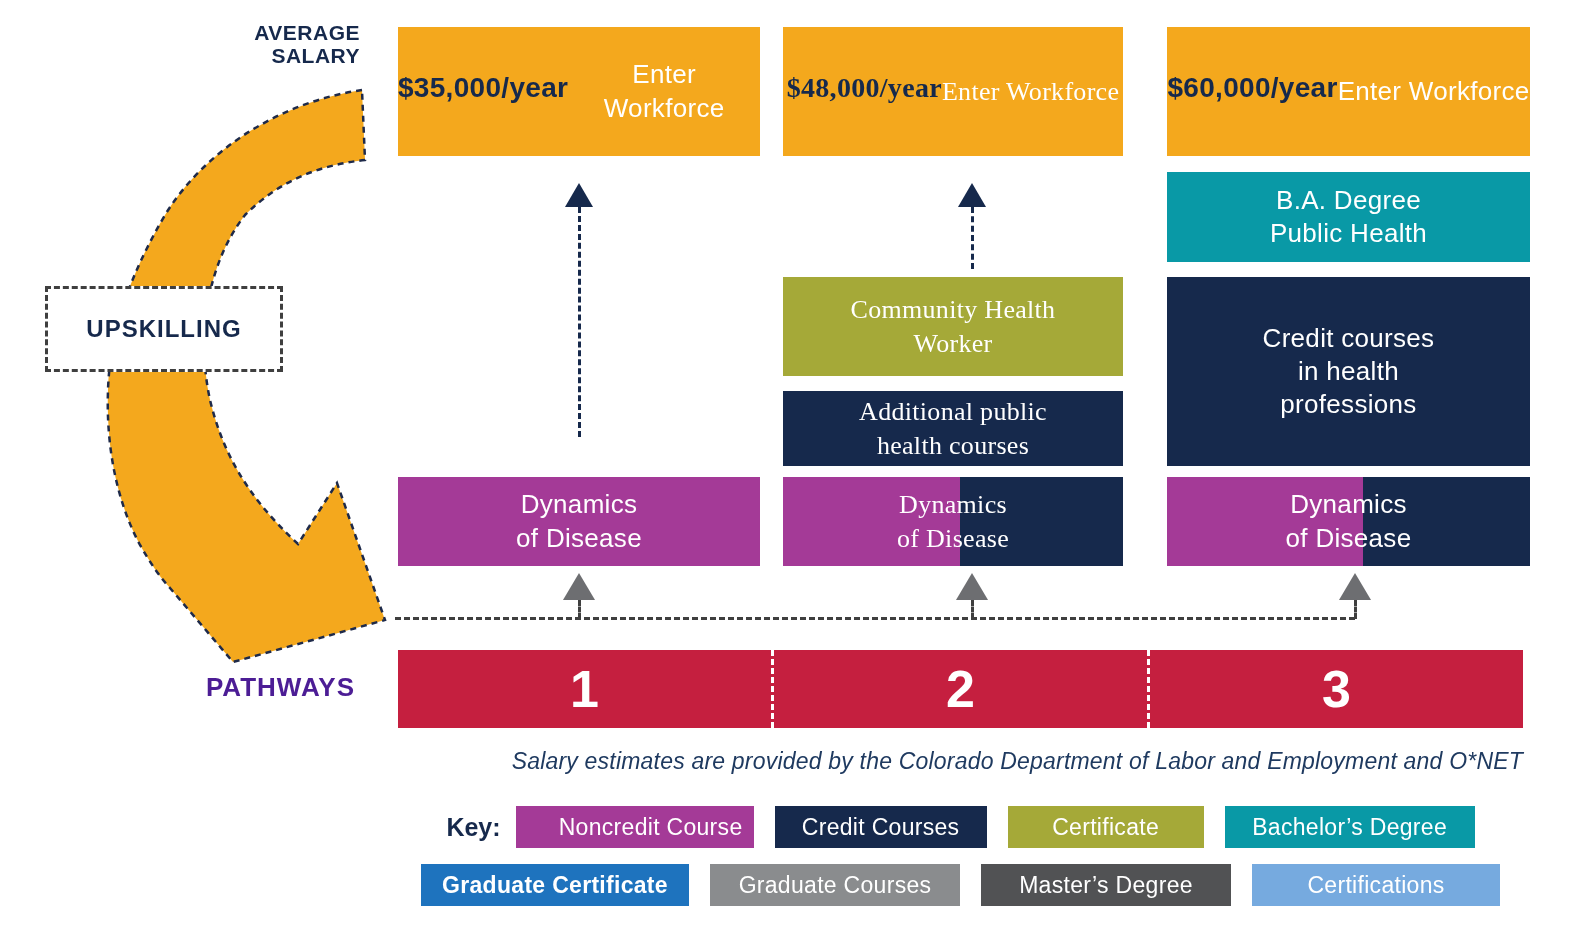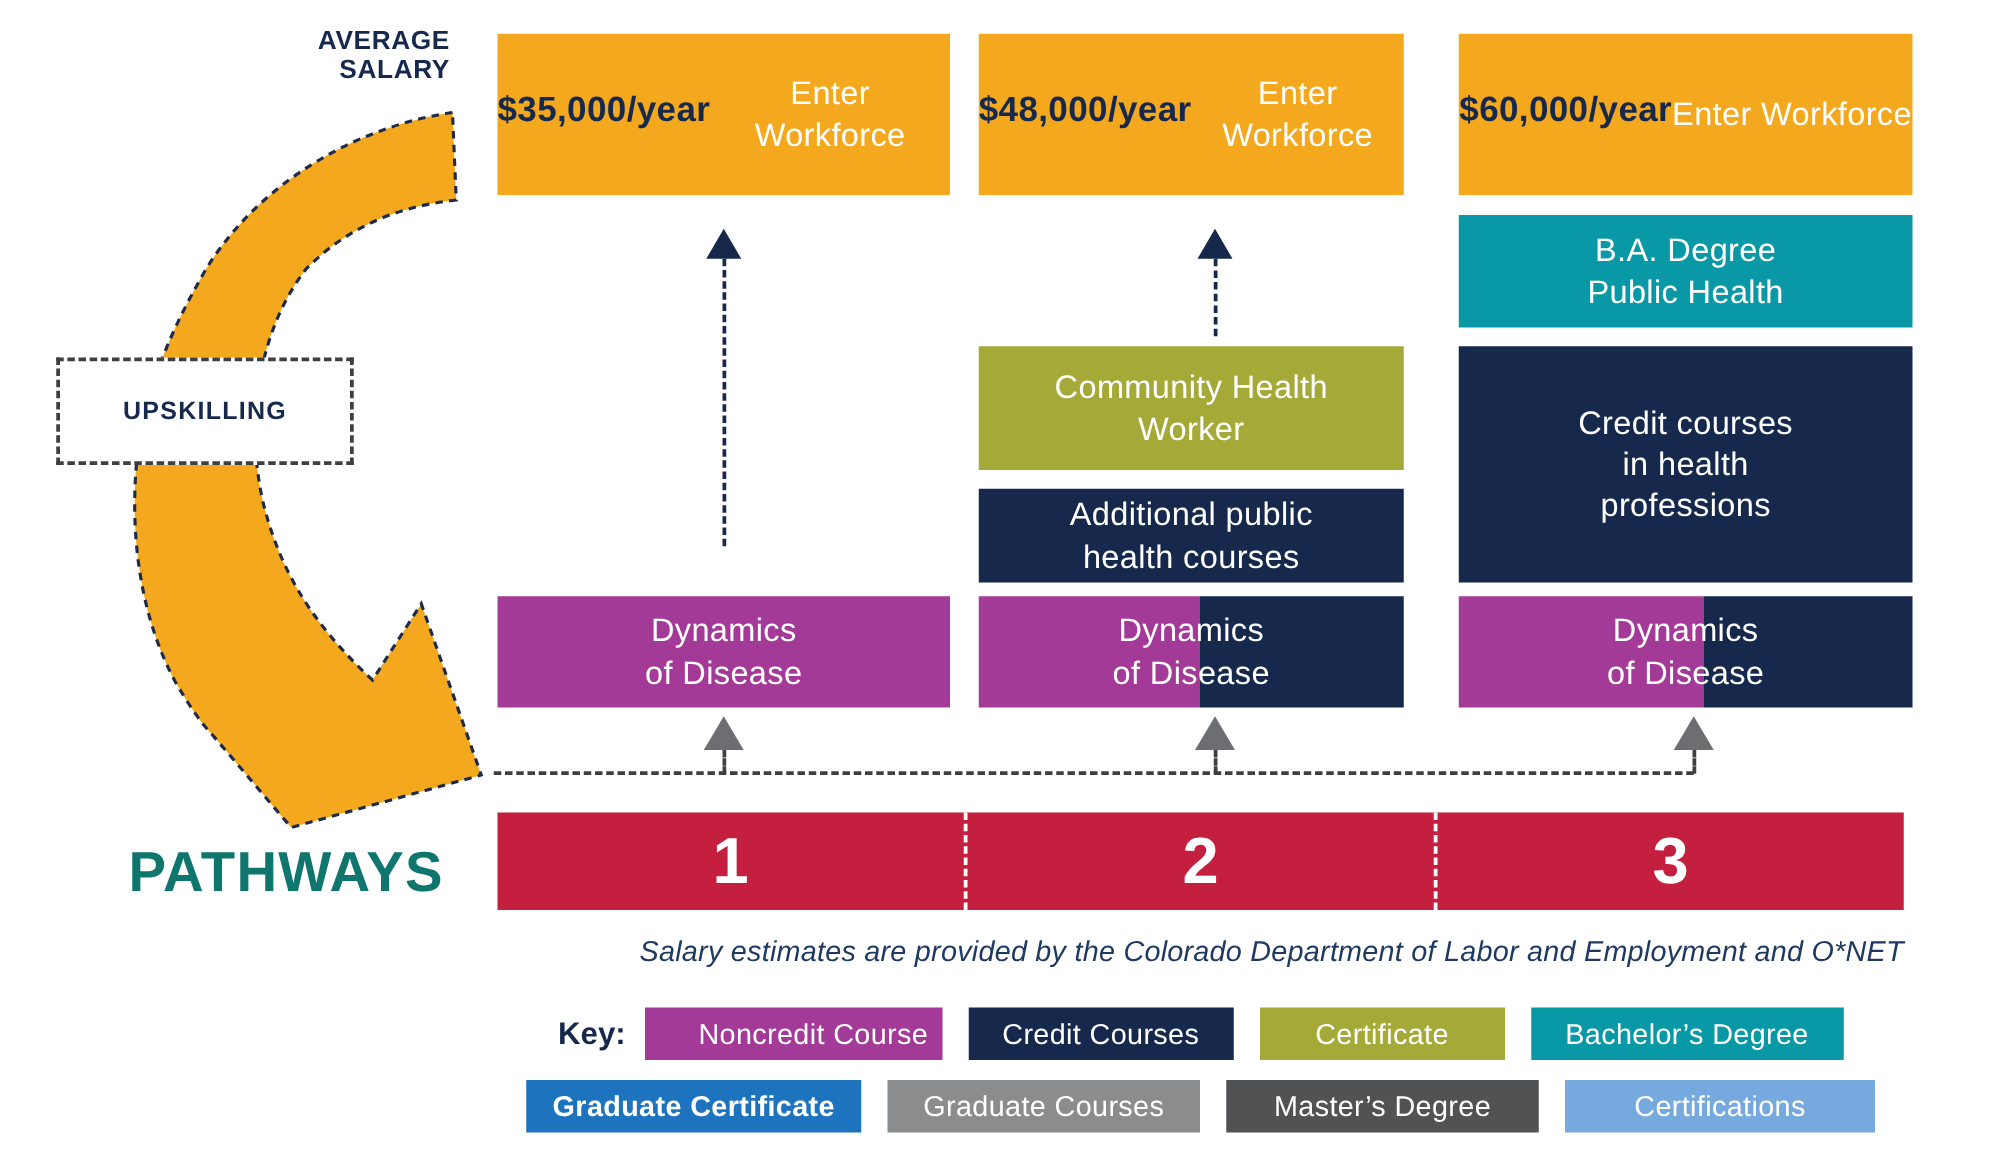--- a/index.html
+++ b/index.html
@@ -13,7 +13,7 @@
     text-align:center;color:#fff;font-size:26px;line-height:1.28;white-space:pre-line;letter-spacing:.3px;
   }
   .col1{left:398px;width:362px;}
-  .col2{left:783px;width:340px;}
+  .col2{left:783px;width:340px;font-family:Liberation Serif, serif;}
   .col3{left:1167px;width:363px;}
   .orange-box{top:27px;height:129px;background:#F4A81D;}
   .salary{color:#16294C;font-weight:bold;font-size:28px;margin-bottom:7px;}

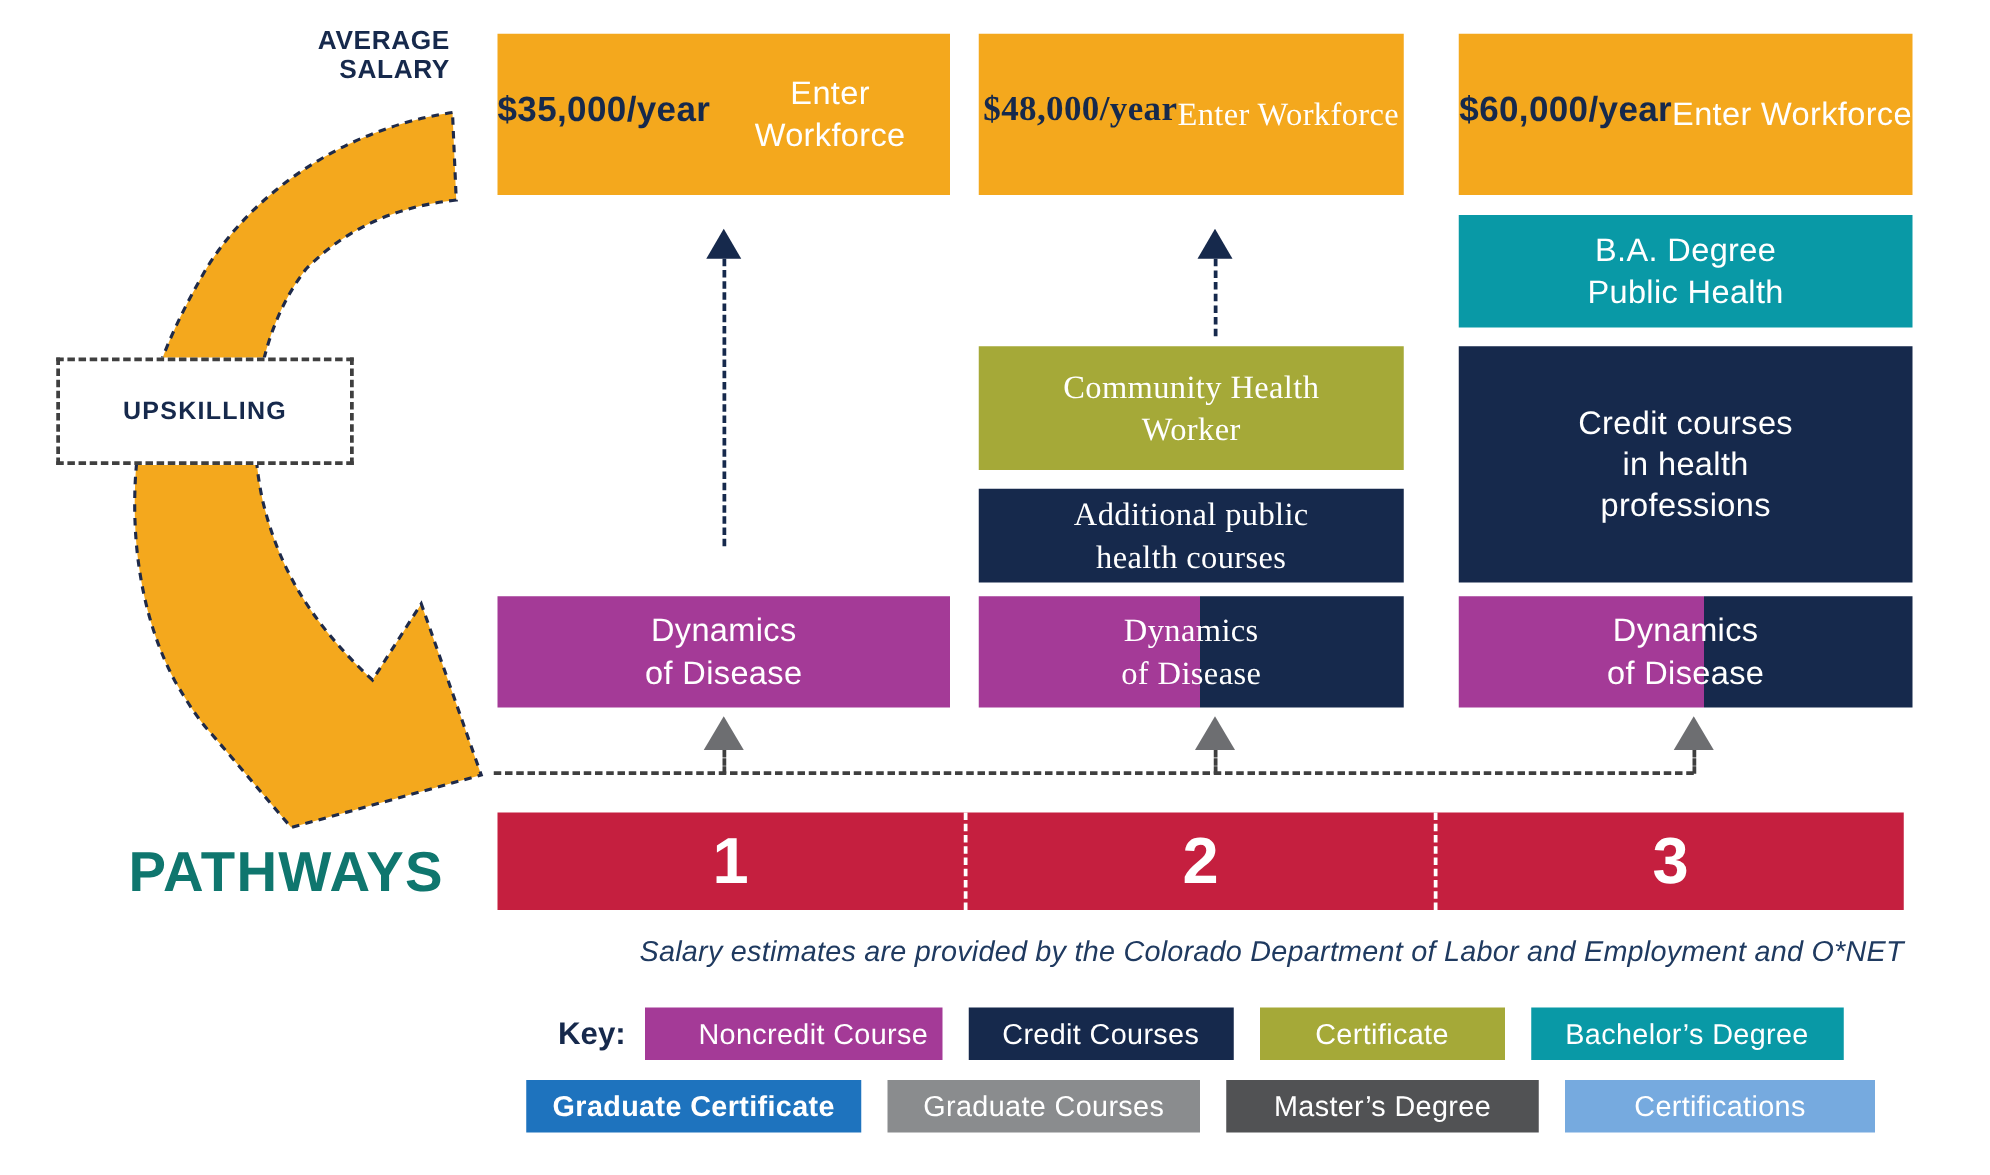--- a/index.html
+++ b/index.html
@@ -34,7 +34,7 @@
   .upskill{
     position:absolute;left:45px;top:286px;width:238px;height:86px;background:#fff;
     border:3px dashed #3F3F3F;box-sizing:border-box;display:flex;align-items:center;justify-content:center;
-    font-weight:bold;font-size:20px;color:#16294C;letter-spacing:1px;
+    font-weight:bold;font-size:24px;color:#16294C;letter-spacing:1px;
   }
   .pathlbl{
     position:absolute;left:100px;top:672px;width:255px;text-align:right;

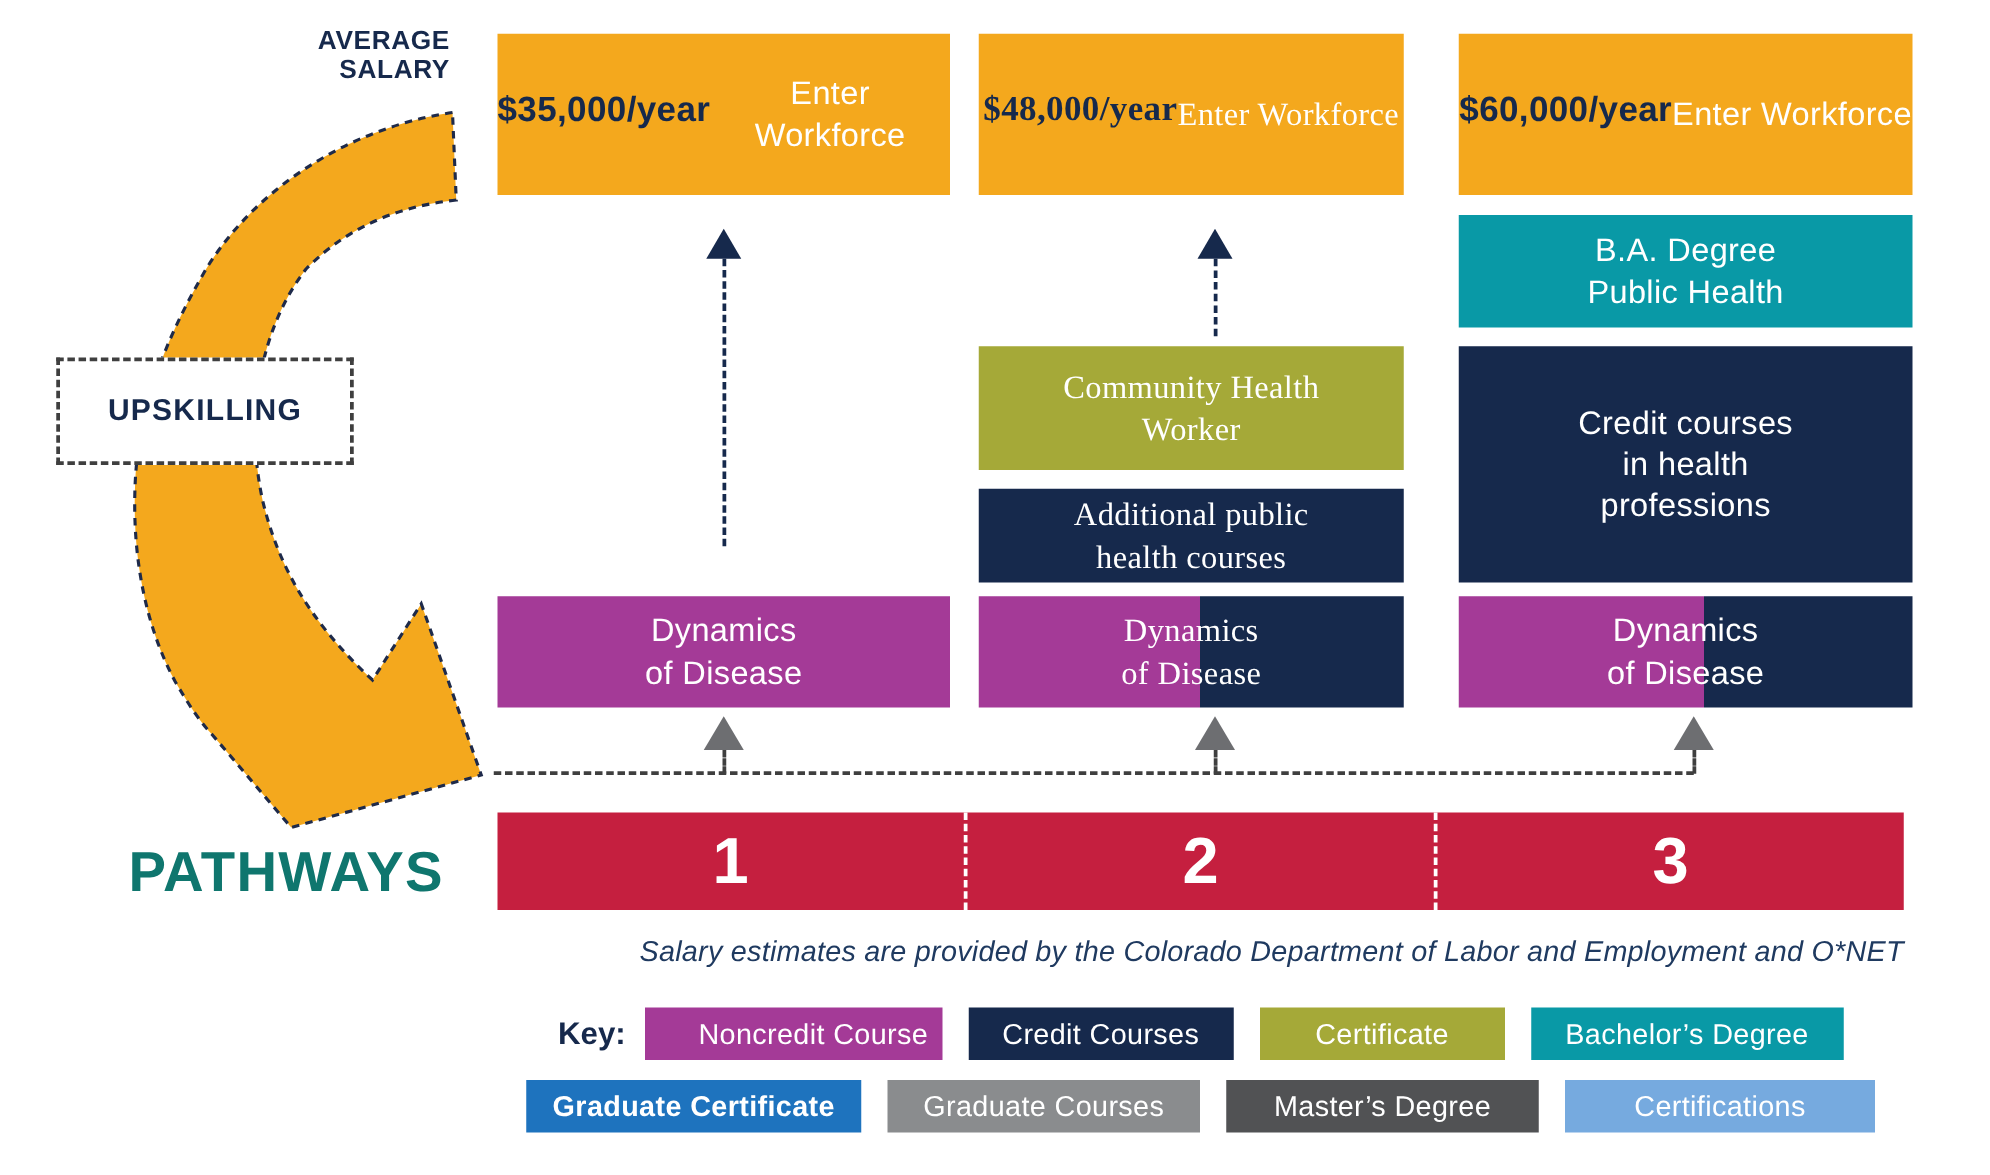--- a/index.html
+++ b/index.html
@@ -38,7 +38,7 @@
   }
   .pathlbl{
     position:absolute;left:100px;top:672px;width:255px;text-align:right;
-    font-weight:bold;font-size:45px;color:#0f766e;letter-spacing:1px;
+    font-weight:bold;font-size:26px;color:#4c1d95;letter-spacing:1px;
   }
   
   .navy-arrow{position:absolute;display:flex;flex-direction:column;align-items:center;}

